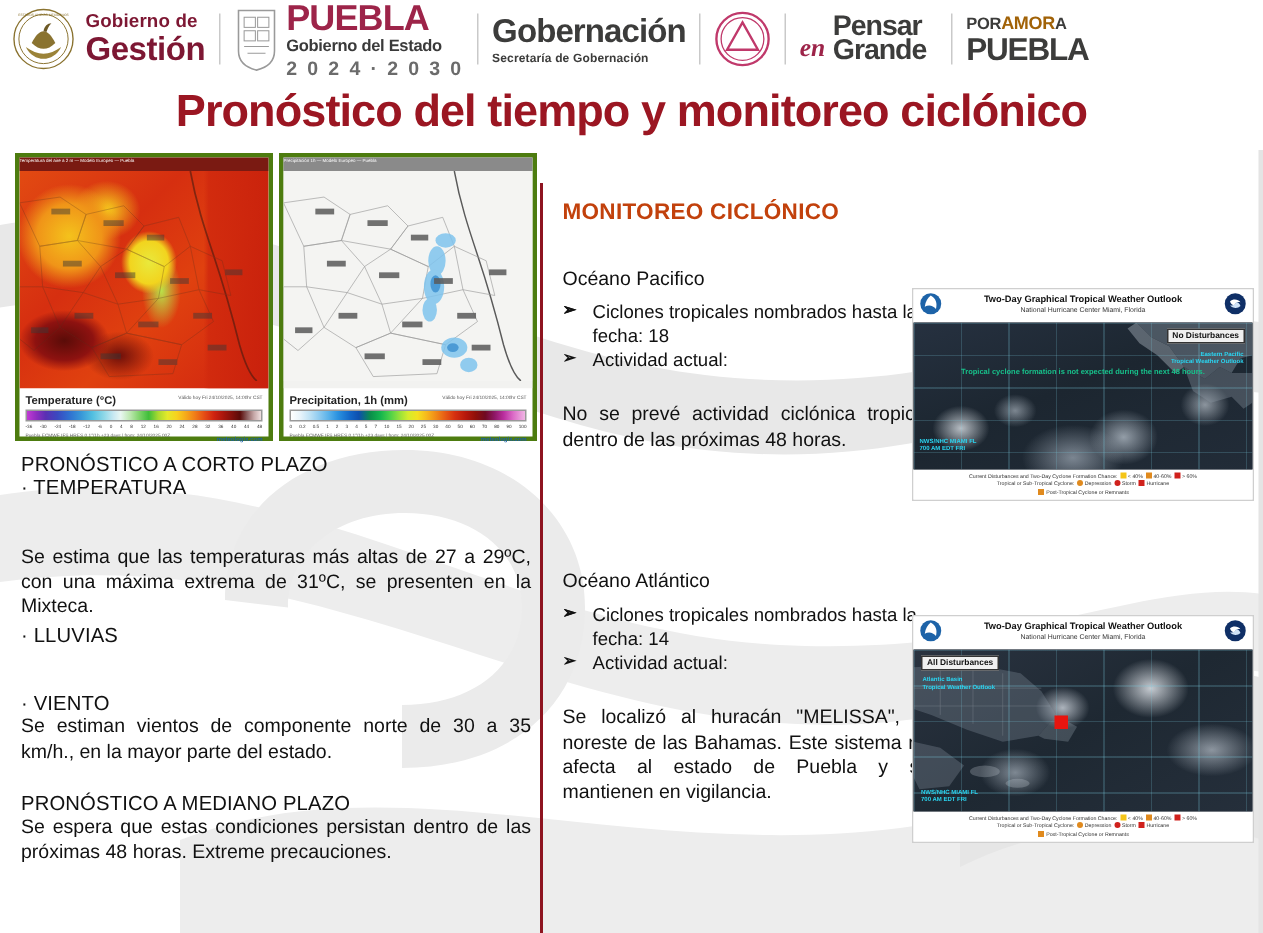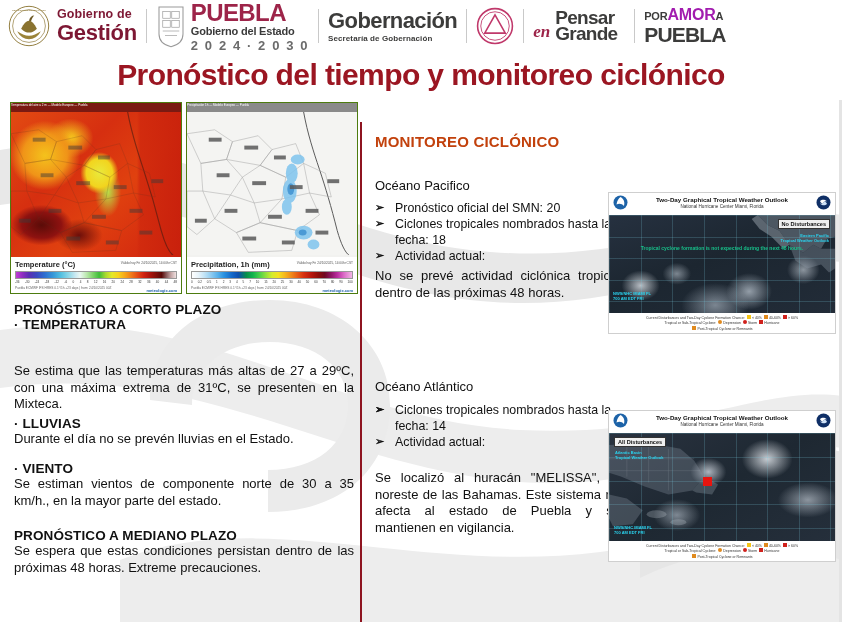--- a/index.html
+++ b/index.html
@@ -58,7 +58,7 @@
   
   .pap { line-height:1; }
   .pap .r1 { font-size:11px; font-weight:800; color:#3c3c3b; letter-spacing:-.2px;}
-  .pap .r1 .amor { color:#a21caf; font-size:16px; }
+  .pap .r1 .amor { color:#a16207; font-size:12px; }
   .pap .r2 { font-size:21px; font-weight:800; color:#3c3c3b; letter-spacing:-.8px; margin-top:1px;}
 
   

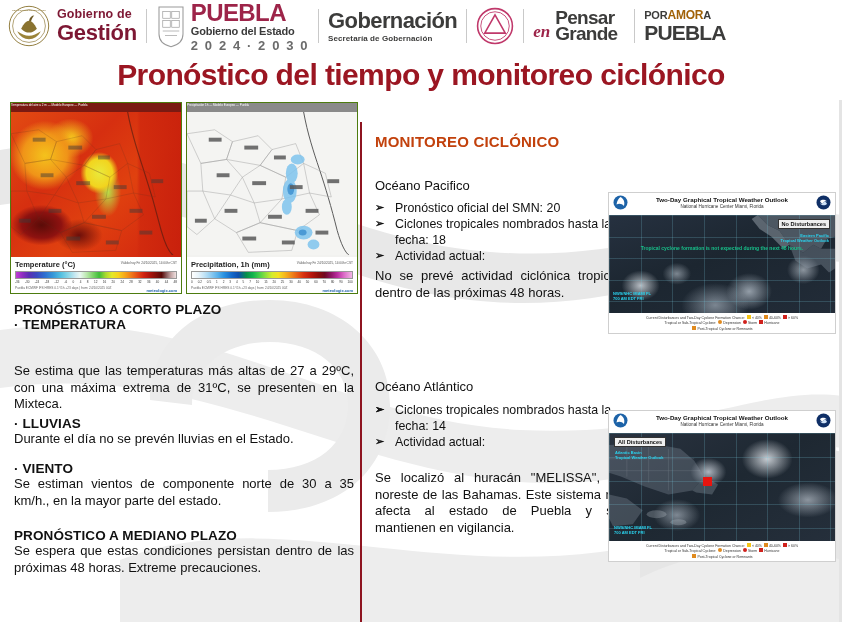--- a/index.html
+++ b/index.html
@@ -467,7 +467,7 @@
 
 <div class="txt ocean-head" id="pac-head">Océano Pacifico</div>
 <ul class="txt arrow" id="pac-list">
-  <li><span class="ar">➢</span><span>Pronóstico oficial del SMN: 20</span></li>
+  <li><span class="ar">➢</span></li>
   <li><span class="ar">➢</span><span>Ciclones  tropicales nombrados hasta la fecha: 18</span></li>
   <li><span class="ar">➢</span><span>Actividad actual:</span></li>
 </ul>

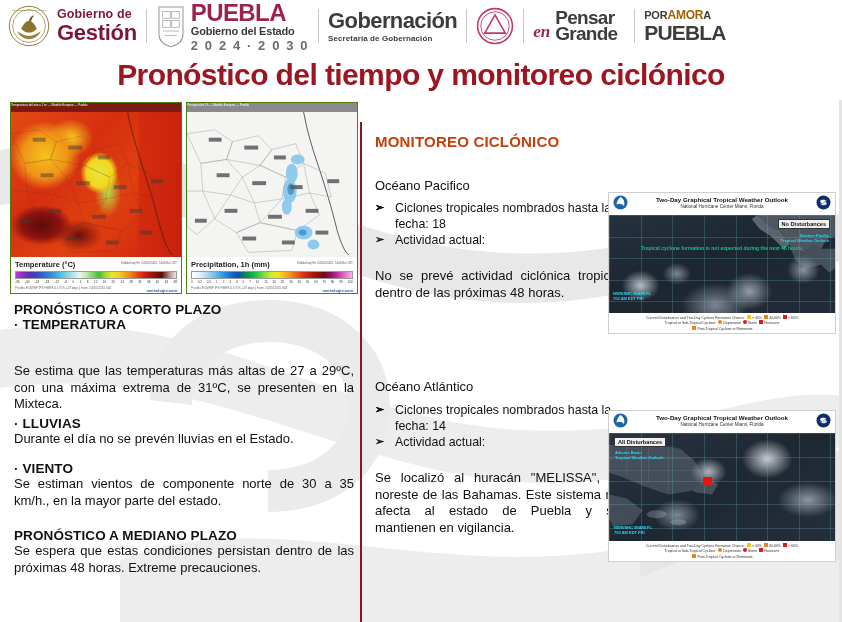--- a/index.html
+++ b/index.html
@@ -72,7 +72,7 @@
   .divider { position:absolute; left:360px; top:122px; width:2px; height:500px; background:#8e1420; z-index:6; }
 
   
-  .map-card { position:absolute; z-index:4; background:#fff; border:1px solid #4d7c0f; }
+  .map-card { position:absolute; z-index:4; background:#fff; border:3px solid #4d7c0f; }
   #map-temp { left:10px; top:102px; width:172px; height:192px; }
   #map-prec { left:186px; top:102px; width:172px; height:192px; }
   .map-topbar { height:9px; width:100%; font-size:3px; color:#fff; overflow:hidden; }

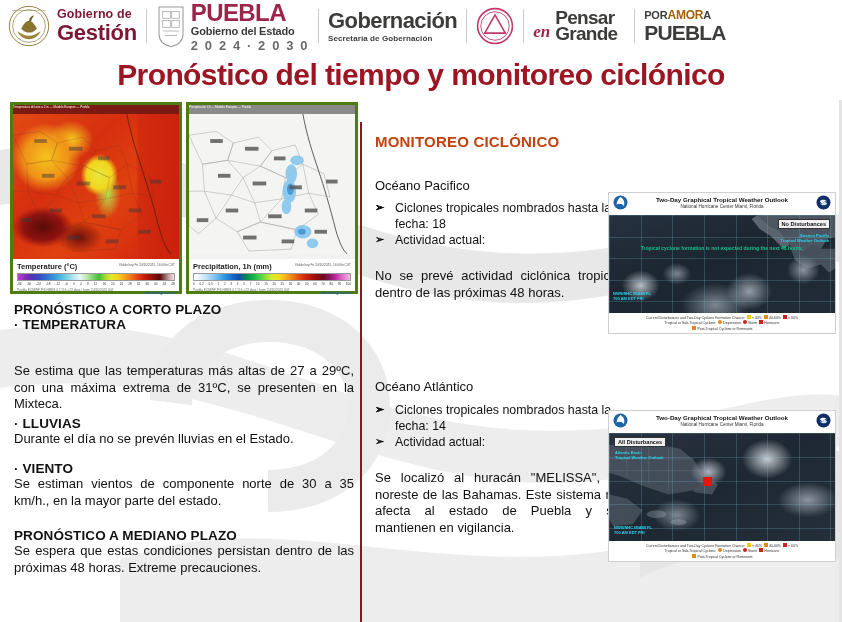--- a/index.html
+++ b/index.html
@@ -126,7 +126,7 @@
 
   
   .txt { position:absolute; z-index:6; }
-  .h-head { font-size:13.5px; font-weight:700; color:#111; letter-spacing:.1px; }
+  .h-head { font-size:13.5px; font-weight:400; color:#111; letter-spacing:.1px; }
   .p-body { font-size:13px; line-height:1.28; color:#111; text-align:justify; }
 
   #left-corto { left:14px; top:302px; width:340px; }

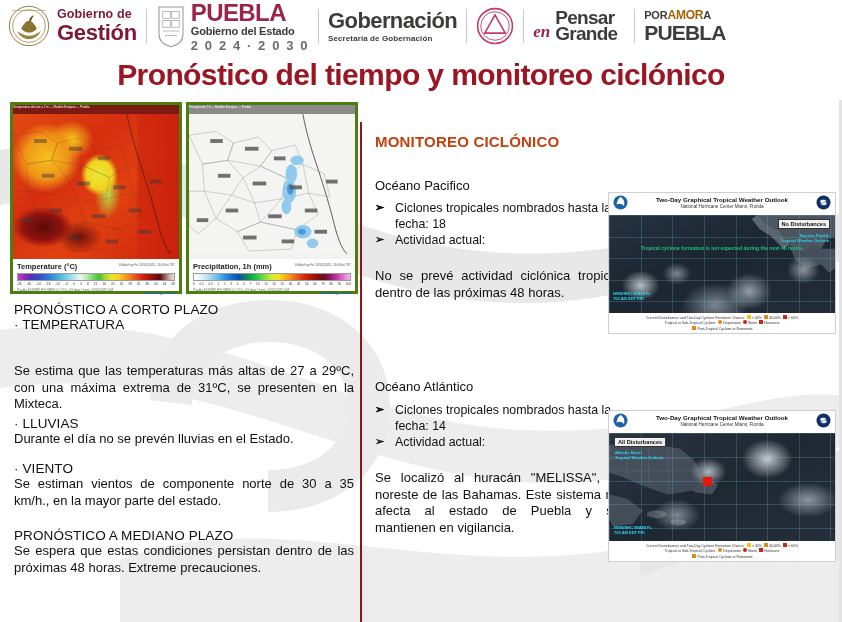--- a/index.html
+++ b/index.html
@@ -450,7 +450,6 @@
 
 <div class="txt" id="left-lluvias">
   <div class="h-head">· LLUVIAS</div>
-  <div class="p-body">Durante el día no se prevén lluvias en el Estado.</div>
 </div>
 
 <div class="txt" id="left-viento">

